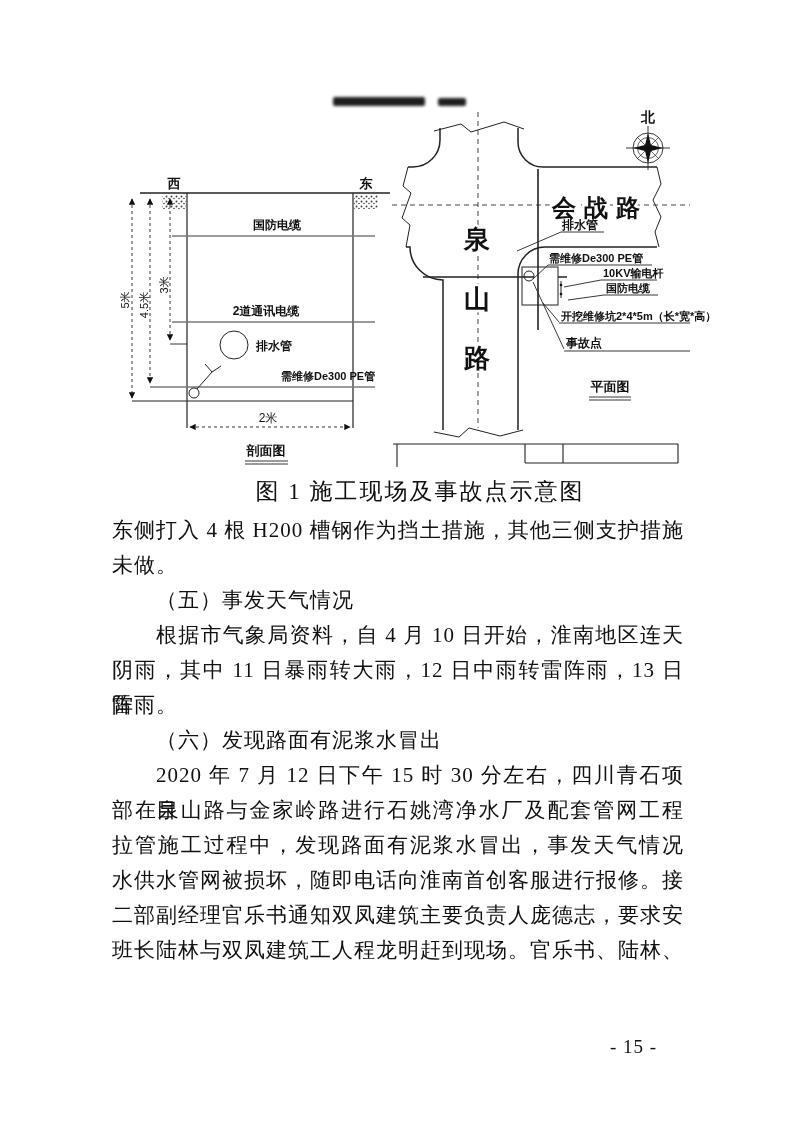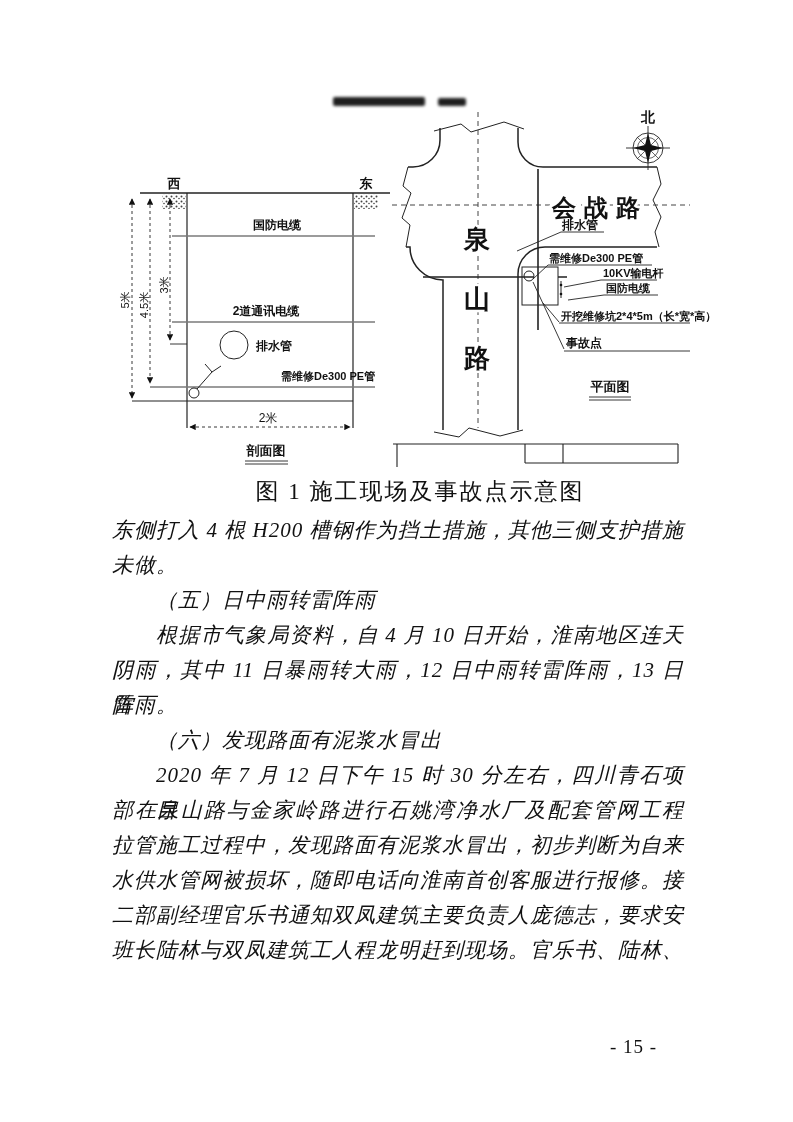--- a/index.html
+++ b/index.html
@@ -10,7 +10,7 @@
   svg .halo{paint-order:stroke;stroke:#fff;stroke-width:5px;}
   #fig-caption{position:absolute;left:112px;top:476px;width:616px;text-align:center;
         font-size:23px;letter-spacing:2px;}
-  #body-text{position:absolute;left:112px;top:513px;width:572px;font-style:italic;}
+  #body-text{position:absolute;left:112px;top:513px;width:572px;}
   .bline{line-height:35px;height:35px;font-size:21px;letter-spacing:1px;white-space:nowrap;}
   .bline.just{text-align:justify;text-align-last:justify;white-space:normal;}
   .bline.ind{padding-left:44px;}

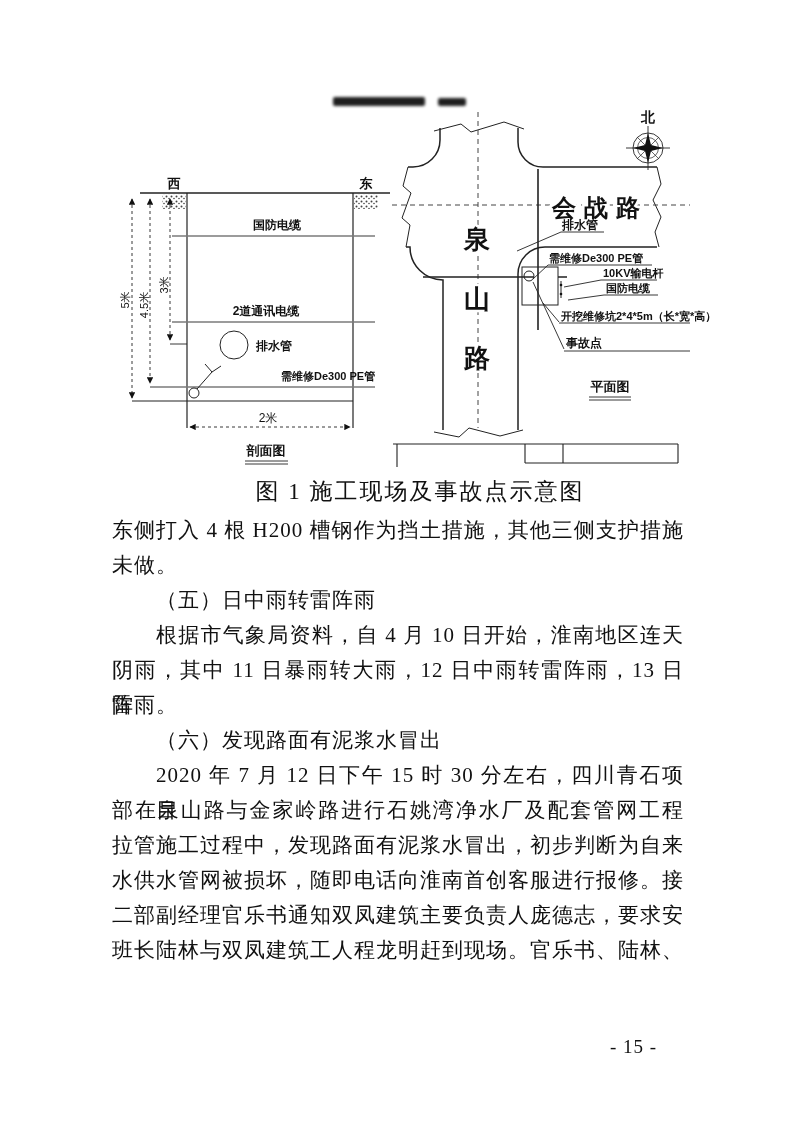--- a/index.html
+++ b/index.html
@@ -148,7 +148,7 @@
   <div id="body-text">
       <div class="bline just">东侧打入 4 根 H200 槽钢作为挡土措施，其他三侧支护措施</div>
       <div class="bline">未做。</div>
-      <div class="bline ind">（五）日中雨转雷阵雨</div>
+      <div class="bline ind">（五）事发天气情况</div>
       <div class="bline just ind">根据市气象局资料，自 4 月 10 日开始，淮南地区连天</div>
       <div class="bline just">阴雨，其中 11 日暴雨转大雨，12 日中雨转雷阵雨，13 日雷</div>
       <div class="bline">阵雨。</div>

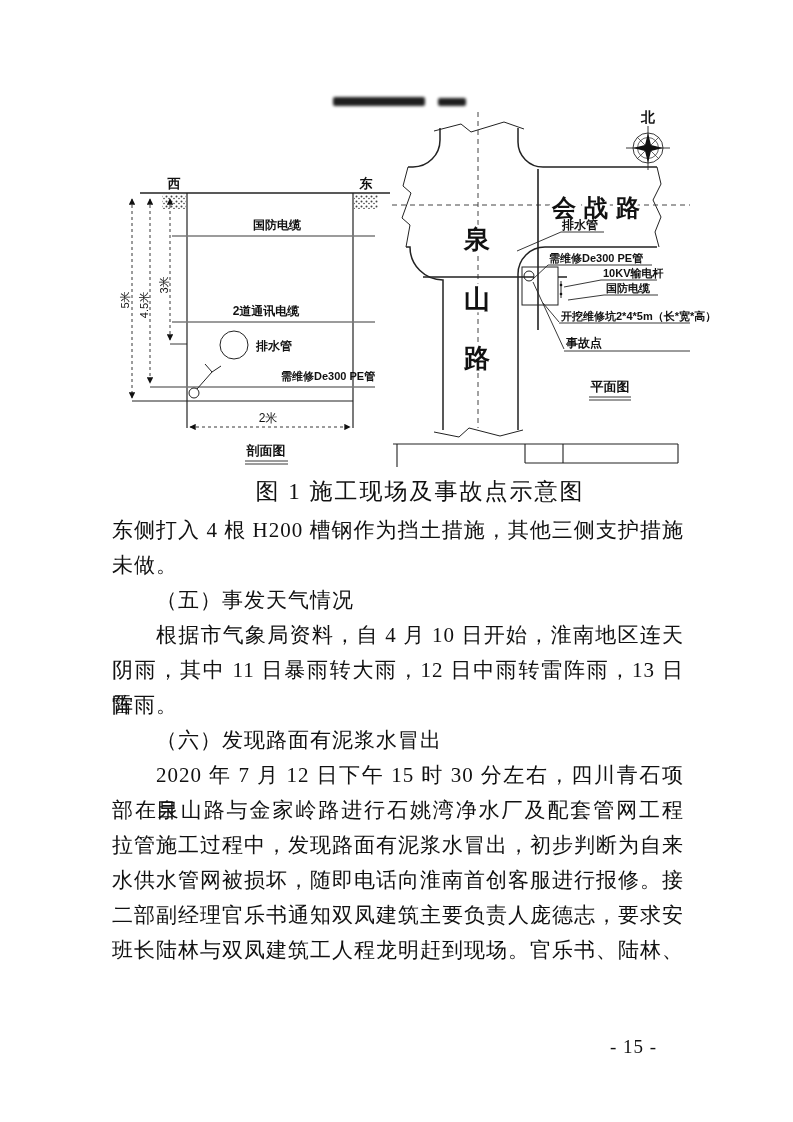--- a/index.html
+++ b/index.html
@@ -155,7 +155,7 @@
       <div class="bline ind">（六）发现路面有泥浆水冒出</div>
       <div class="bline just ind">2020 年 7 月 12 日下午 15 时 30 分左右，四川青石项目</div>
       <div class="bline just">部在泉山路与金家岭路进行石姚湾净水厂及配套管网工程</div>
-      <div class="bline just">拉管施工过程中，发现路面有泥浆水冒出，初步判断为自来</div>
+      <div class="bline just">拉管施工过程中，发现路面有泥浆水冒出，事发天气情况</div>
       <div class="bline just">水供水管网被损坏，随即电话向淮南首创客服进行报修。接</div>
       <div class="bline just">二部副经理官乐书通知双凤建筑主要负责人庞德志，要求安</div>
       <div class="bline just">班长陆林与双凤建筑工人程龙明赶到现场。官乐书、陆林、</div>

